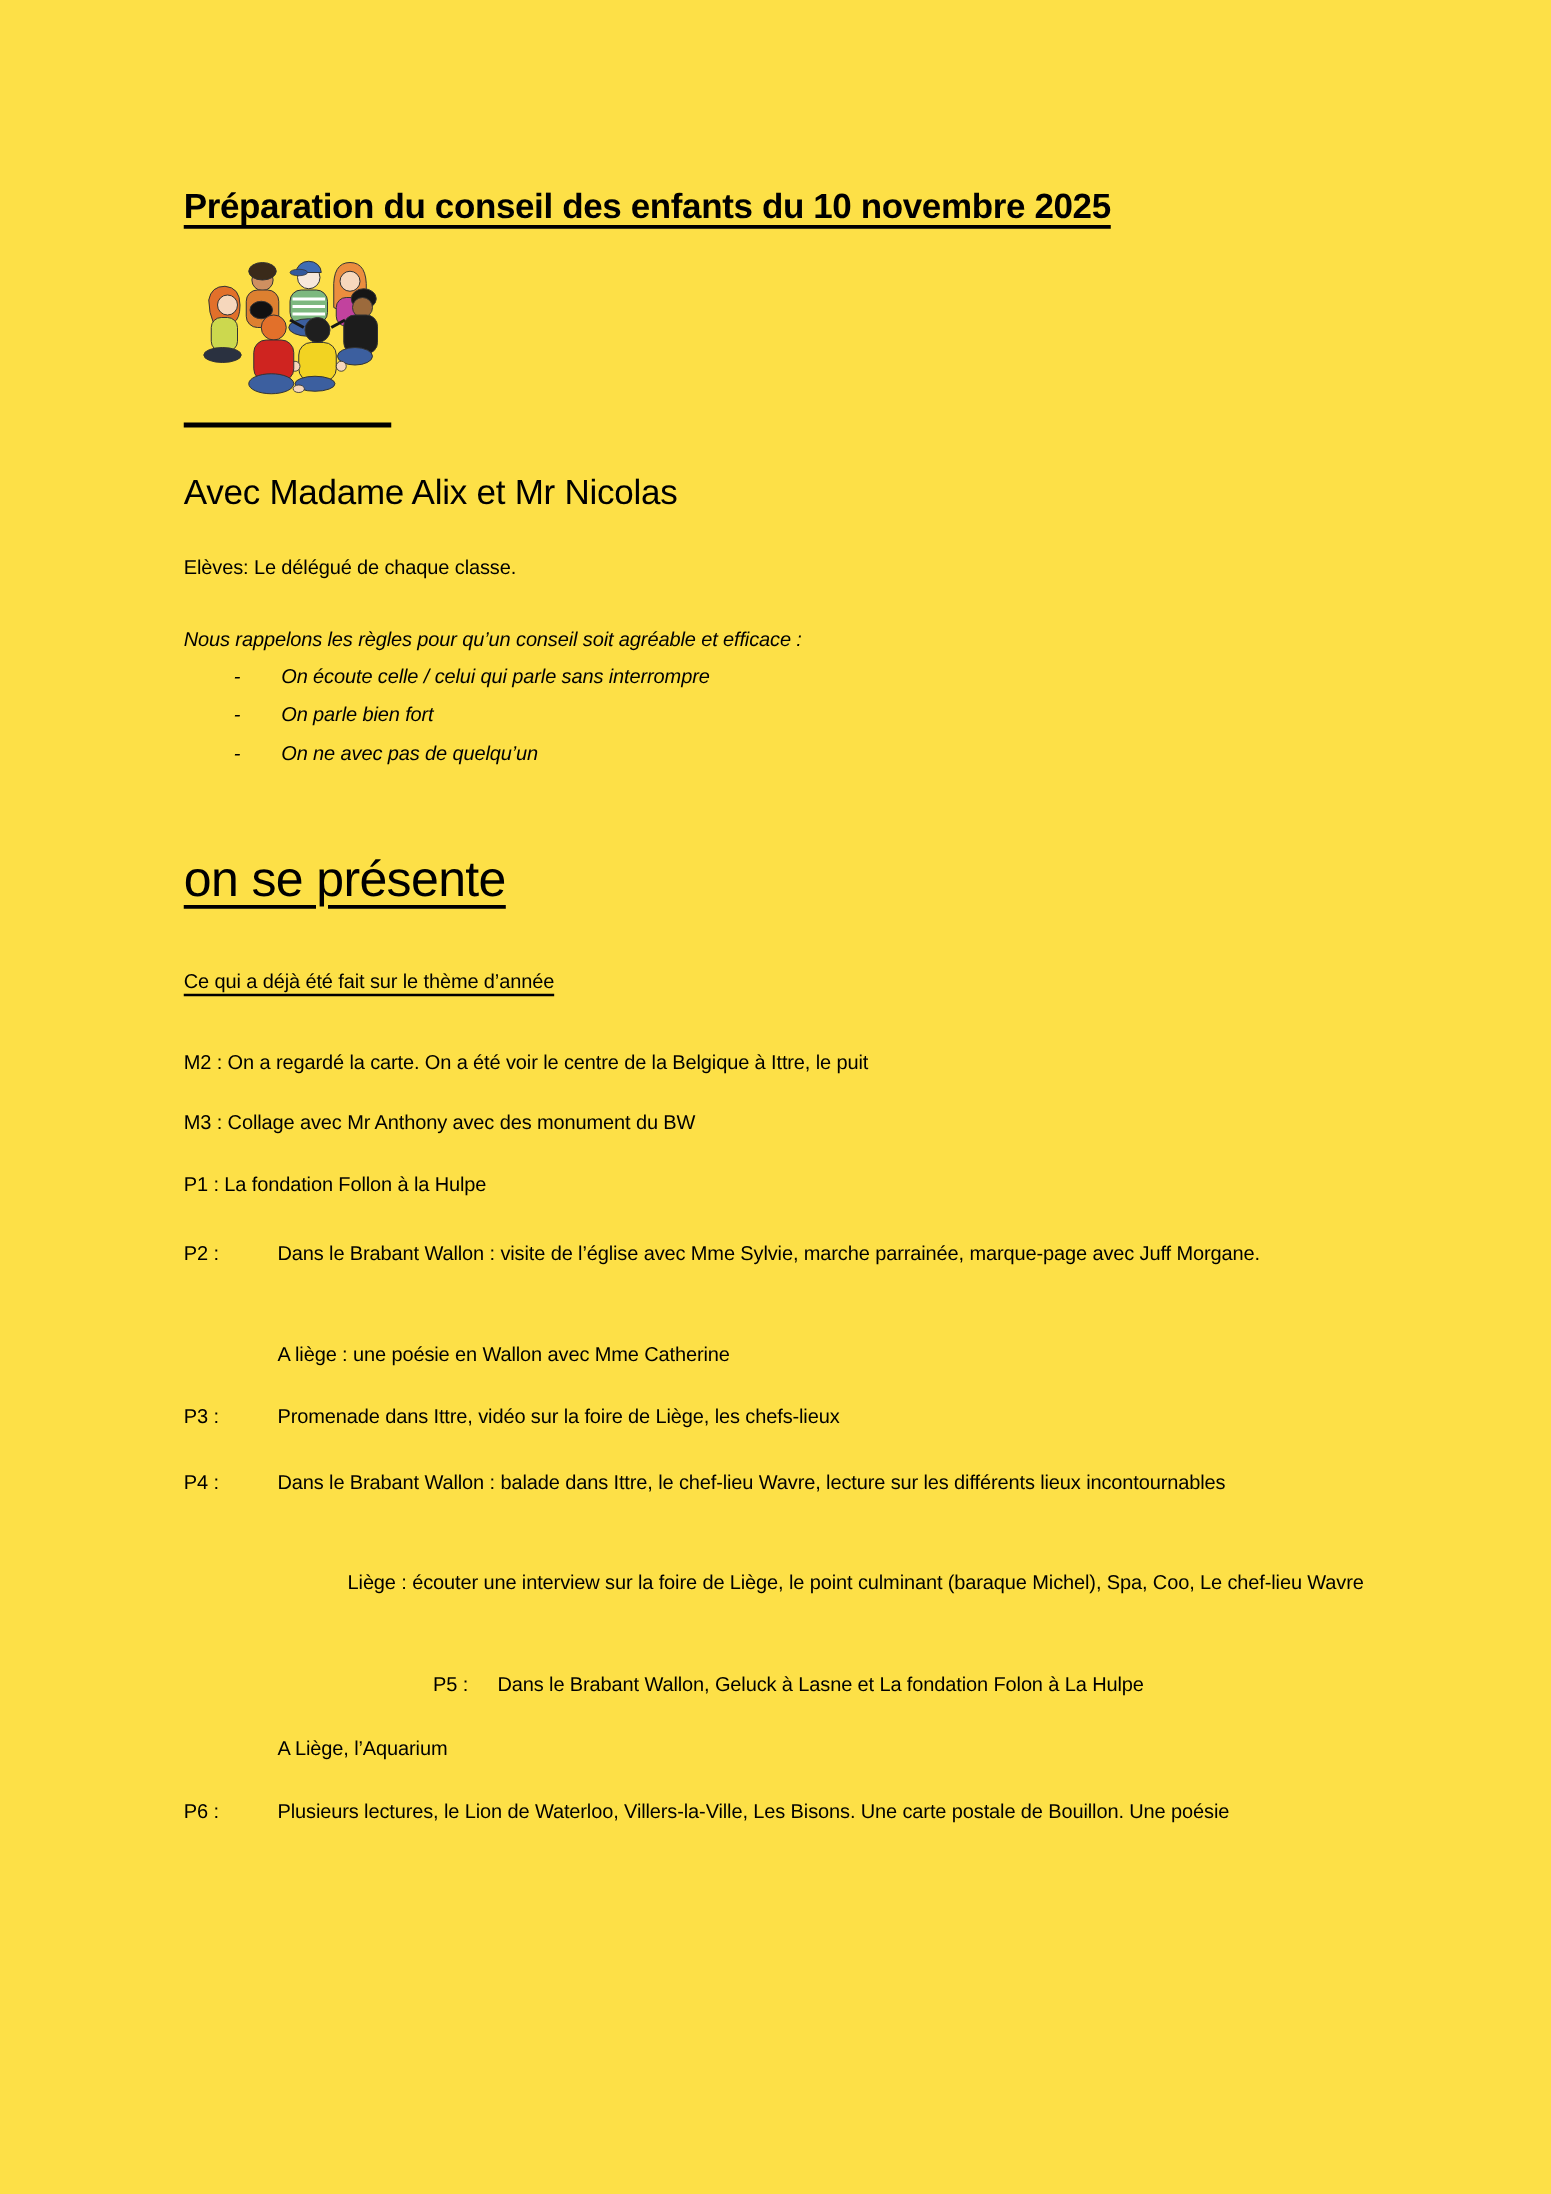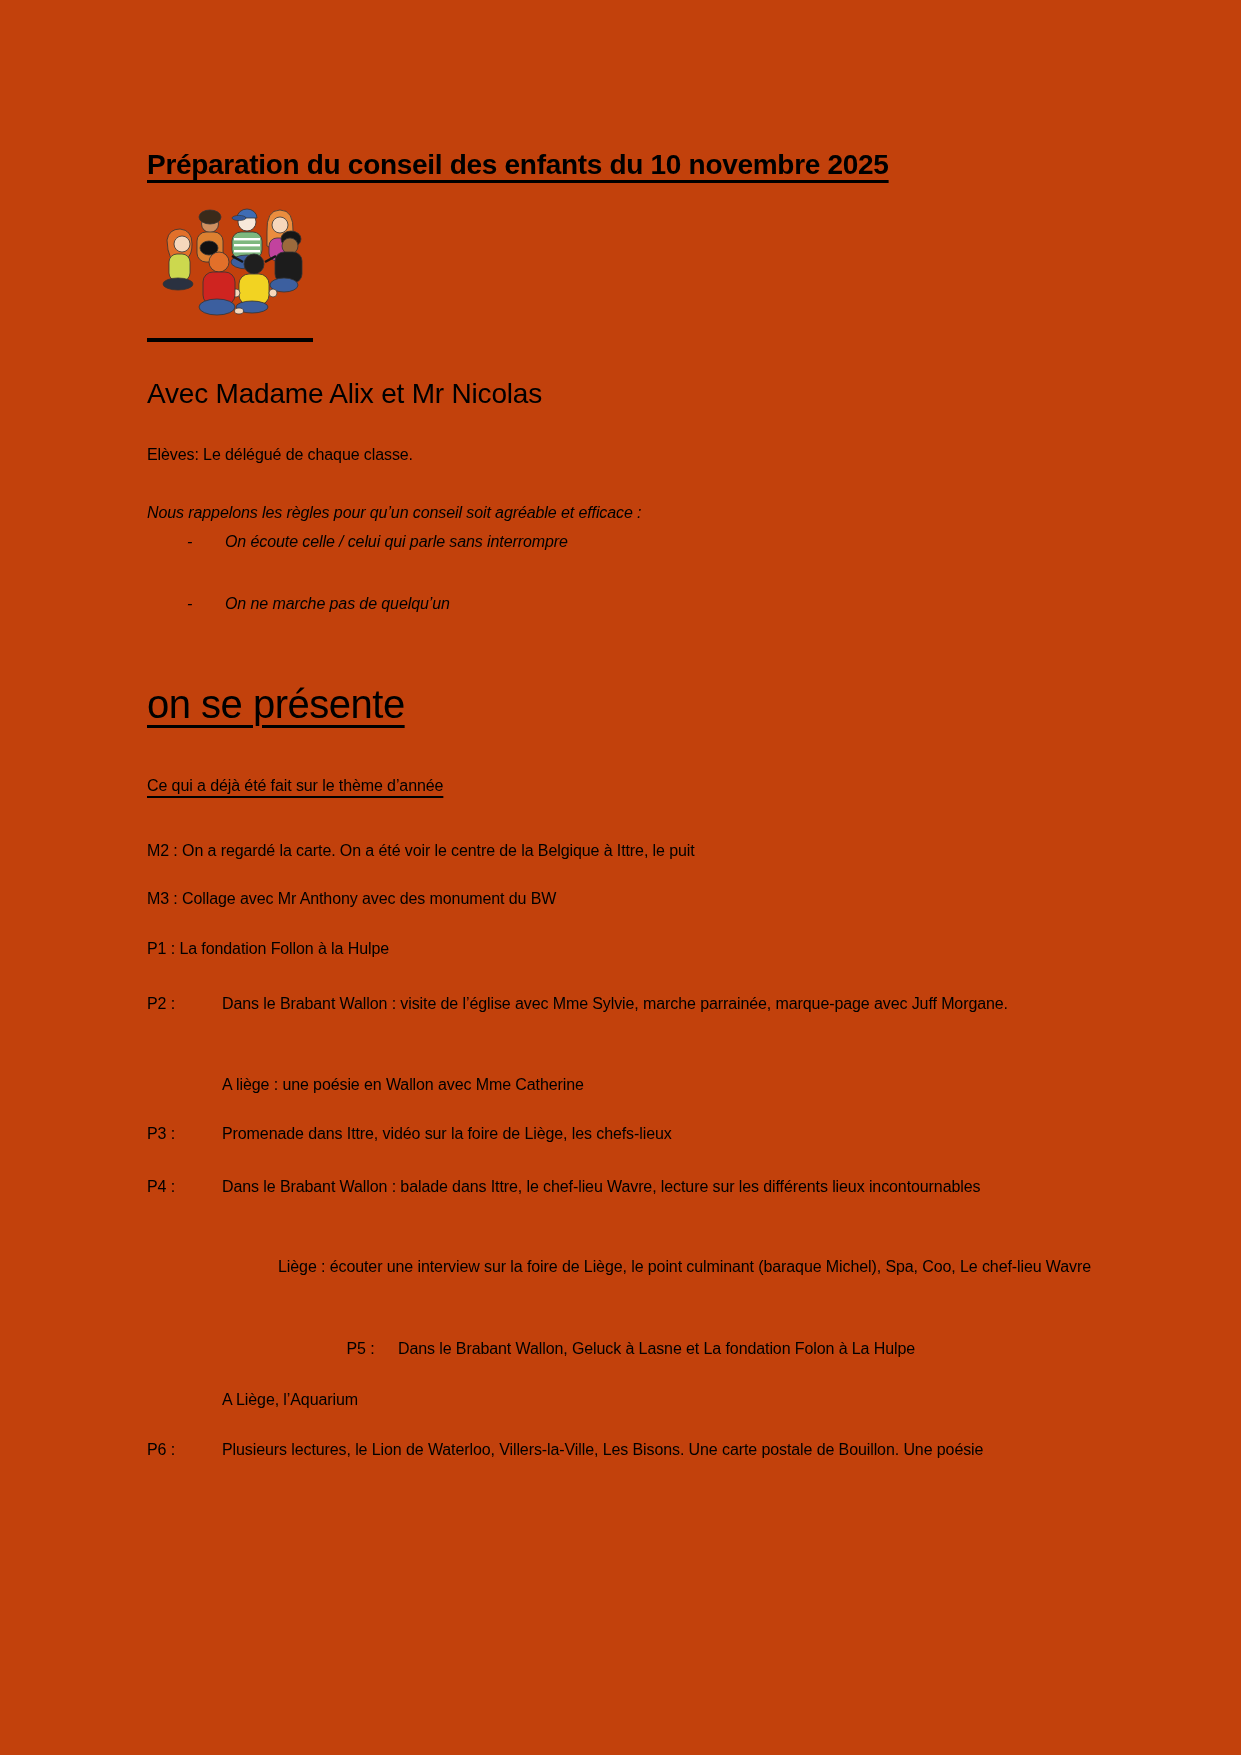--- a/index.html
+++ b/index.html
@@ -7,7 +7,7 @@
     position:relative;
     width:1241px;height:1755px;
     margin:0 auto;
-    background:#c2410c;
+    background:#fde047;
     color:#000;
     font-family:"Liberation Sans", sans-serif;
     overflow:hidden;

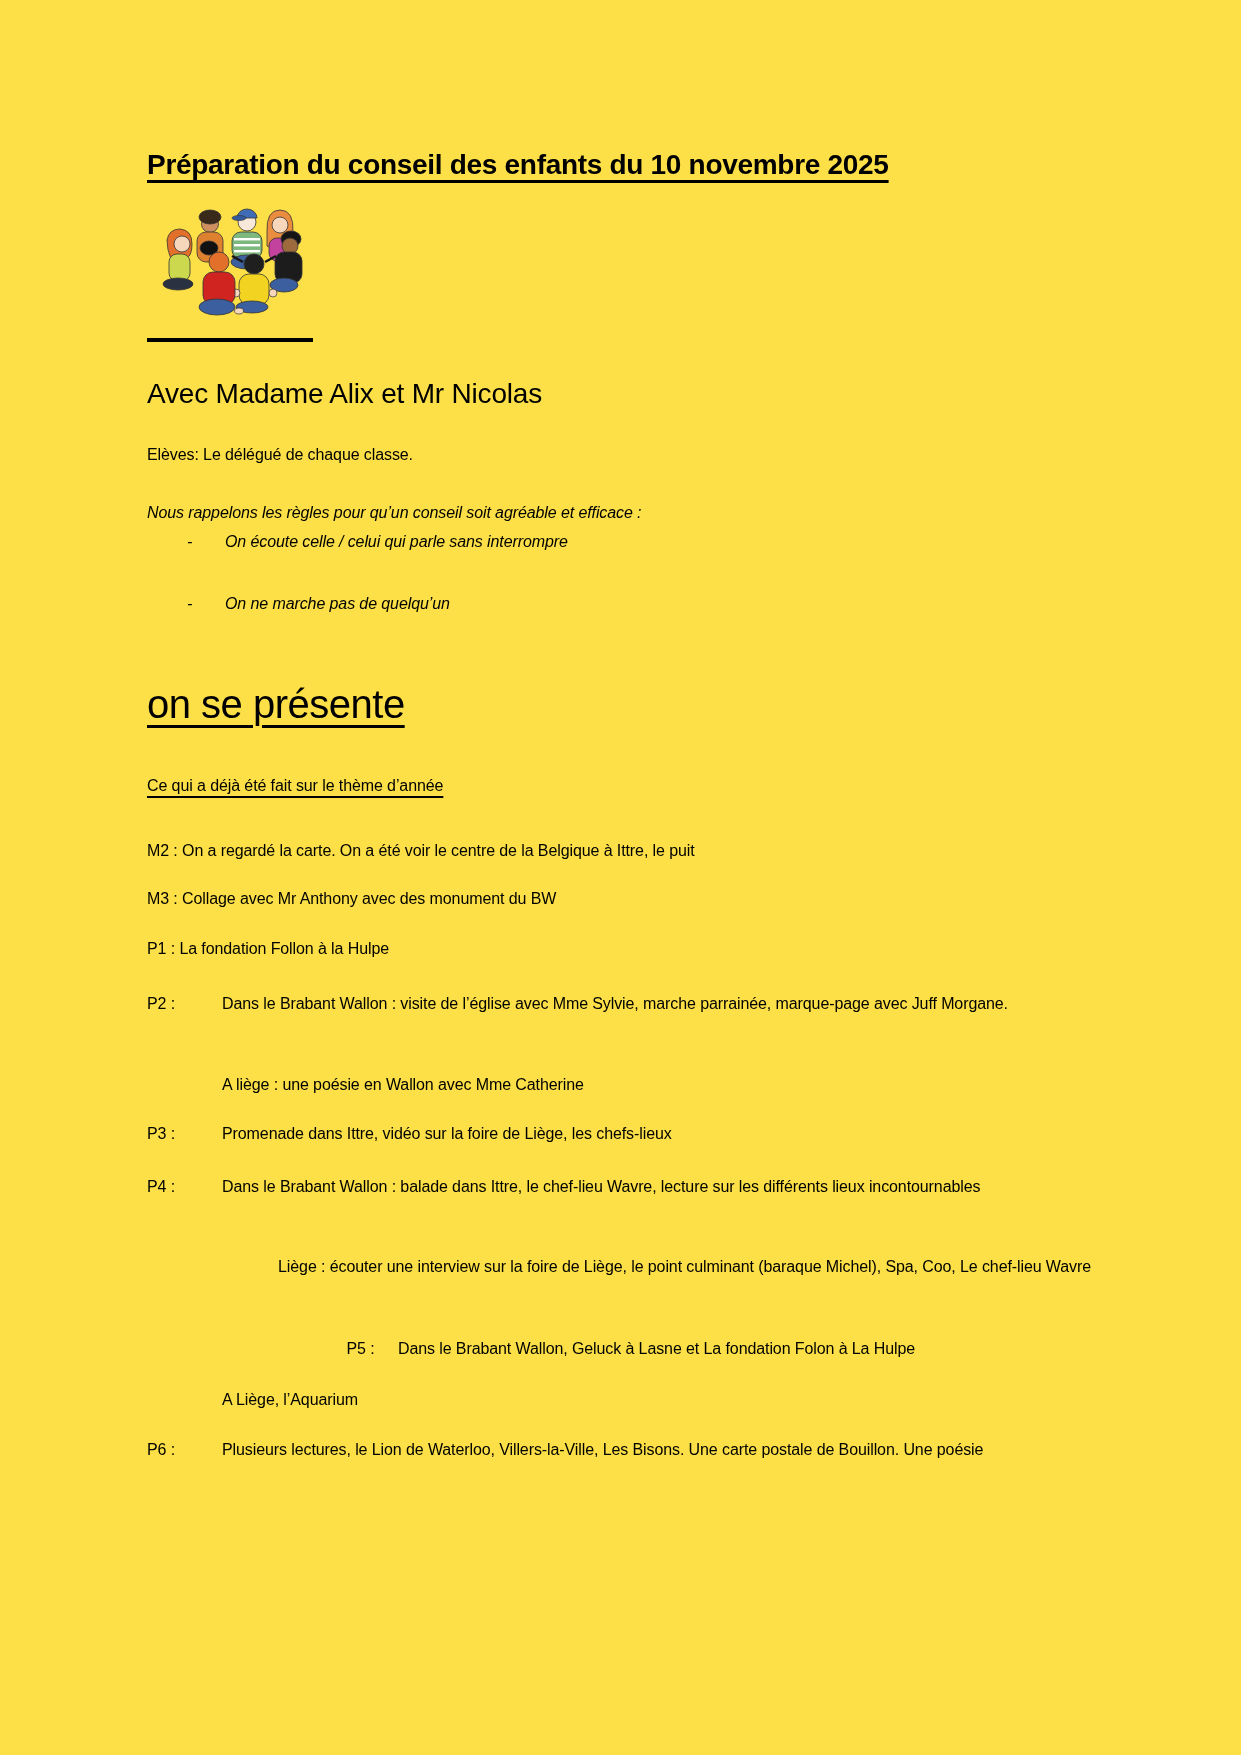--- a/index.html
+++ b/index.html
@@ -123,6 +123,7 @@
   <div class="abs body-text rule-item rule-0"><span class="dash">-</span><span>On écoute celle / celui qui parle sans interrompre</span></div>
 
   <div class="abs body-text rules-intro">Nous rappelons les règles pour qu’un conseil soit agréable et efficace :</div>
+  <div class="abs body-text rule-item rule-1"><span class="dash">-</span><span>On parle bien fort</span></div>
   <div class="abs body-text rule-item rule-2"><span class="dash">-</span><span>On ne marche pas de quelqu’un</span></div>
 
   <div class="abs section-heading">on se présente</div>

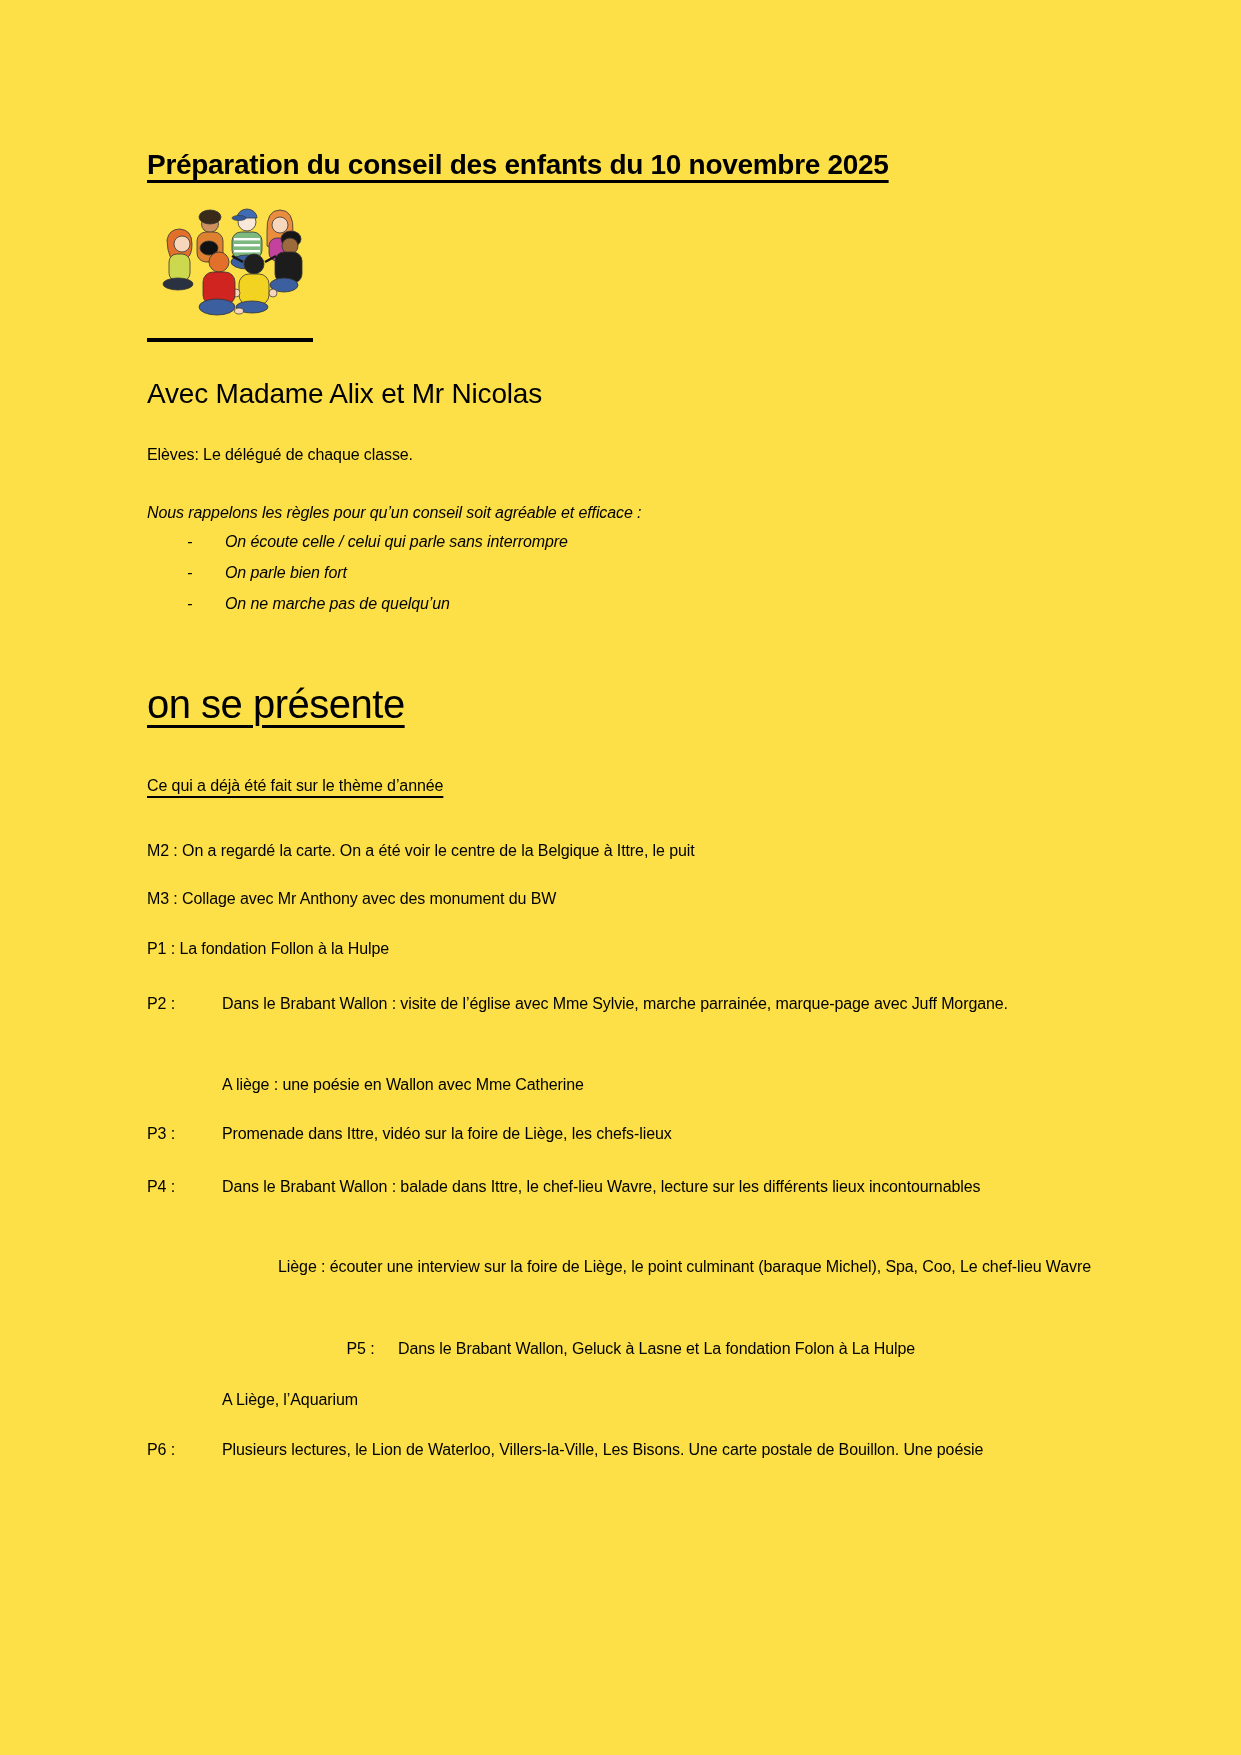--- a/index.html
+++ b/index.html
@@ -124,7 +124,7 @@
 
   <div class="abs body-text rules-intro">Nous rappelons les règles pour qu’un conseil soit agréable et efficace :</div>
   <div class="abs body-text rule-item rule-1"><span class="dash">-</span><span>On parle bien fort</span></div>
-  <div class="abs body-text rule-item rule-2"><span class="dash">-</span><span>On ne marche pas de quelqu’un</span></div>
+  <div class="abs body-text rule-item rule-2"><span class="dash">-</span><span>On ne avec pas de quelqu’un</span></div>
 
   <div class="abs section-heading">on se présente</div>
 

